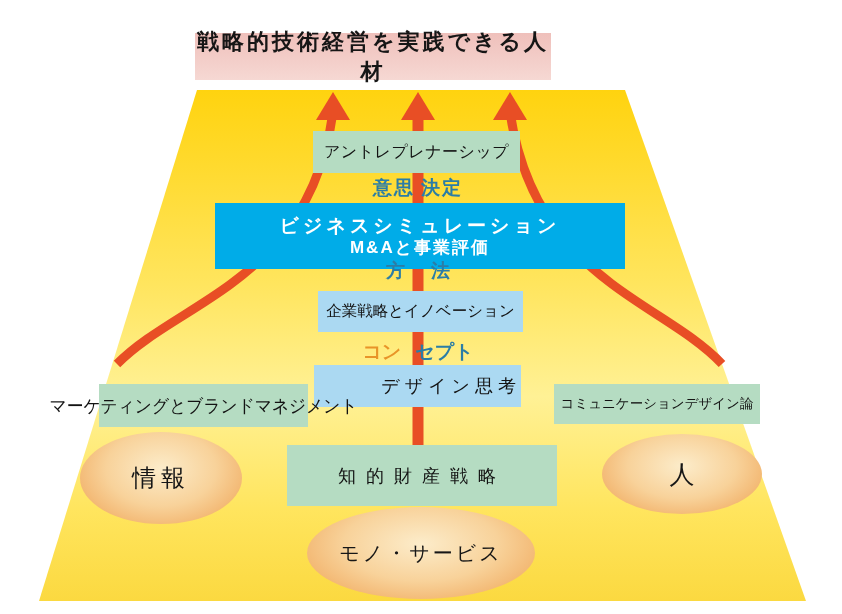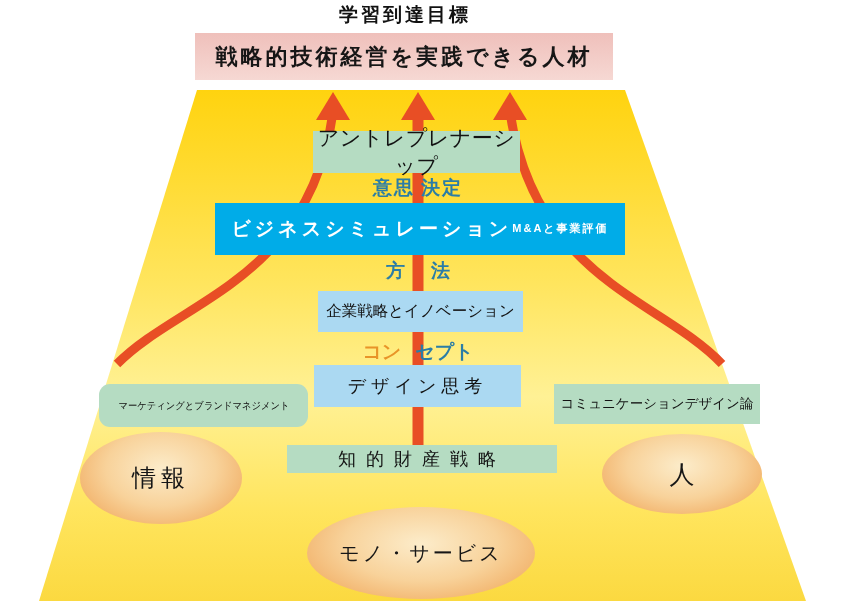--- a/index.html
+++ b/index.html
@@ -74,7 +74,6 @@
     <polygon points="510,92 493,120 527,120" fill="var(--arrow,#e84e25)"></polygon>
   </svg>
 
-  <div id="title" class="abs">学習到達目標</div>
 
   <div id="goal-box" class="abs">
     <span>戦略的技術経営を実践できる人材</span>

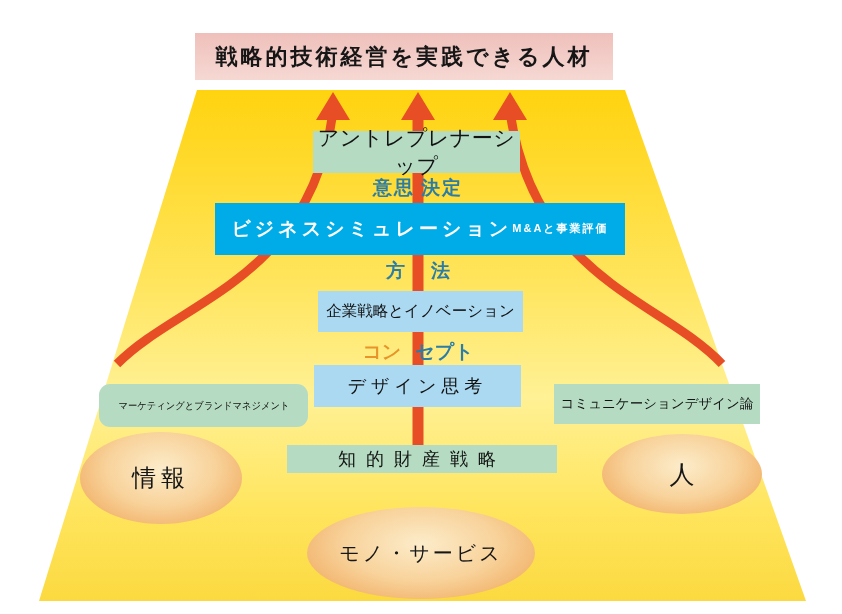--- a/index.html
+++ b/index.html
@@ -11,7 +11,7 @@
   .abs{position:absolute;display:flex;align-items:center;justify-content:center;text-align:center;}
   #title{left:255px;top:2px;width:300px;height:26px;font-size:19px;font-weight:bold;letter-spacing:3px;color:#111;}
   #goal-box{
-    left:195px;top:33px;width:418px;height:47px;
+    left:195px;top:33px;width:356px;height:47px;
     background:linear-gradient(180deg,var(--goal-bg-top,#efc0bb),var(--goal-bg-bottom,#f6d8d3));
     font-size:22px;font-weight:bold;letter-spacing:3px;color:#161616;
   }

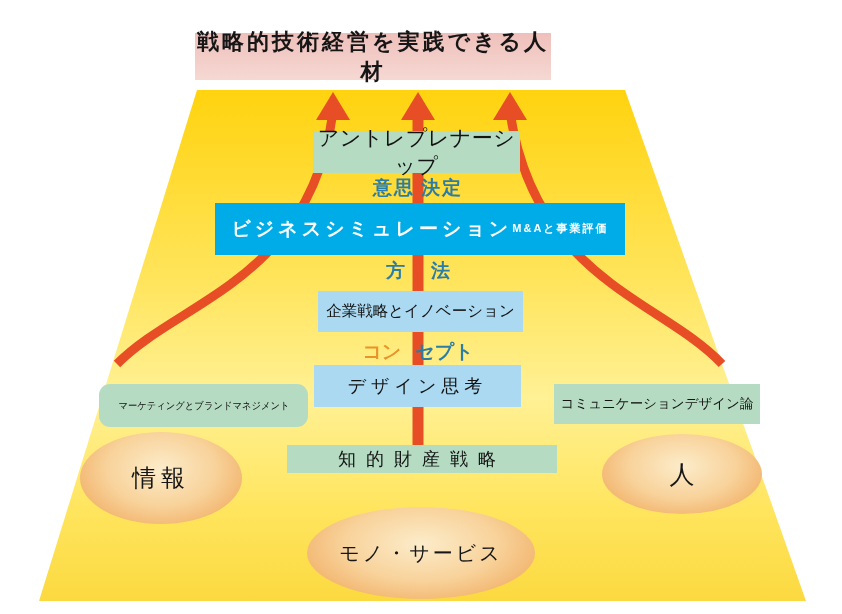--- a/index.html
+++ b/index.html
@@ -17,7 +17,7 @@
   }
   .green-box{background:var(--green-box,#b5dcc2);color:#131313;}
   .blue-box{background:var(--lightblue-box,#abd9f2);color:#131313;}
-  #entre-box{left:313px;top:131px;width:207px;height:42px;font-size:21px;letter-spacing:0.5px;}
+  #entre-box{left:313px;top:131px;width:207px;height:42px;font-size:16px;letter-spacing:0.5px;}
   .split-label{font-weight:bold;color:var(--label-blue,#2b7da6);background:transparent;}
   #decision-label{left:318px;top:175px;width:200px;height:26px;font-size:19px;letter-spacing:2px;gap:6px;}
   #bizsim-box{

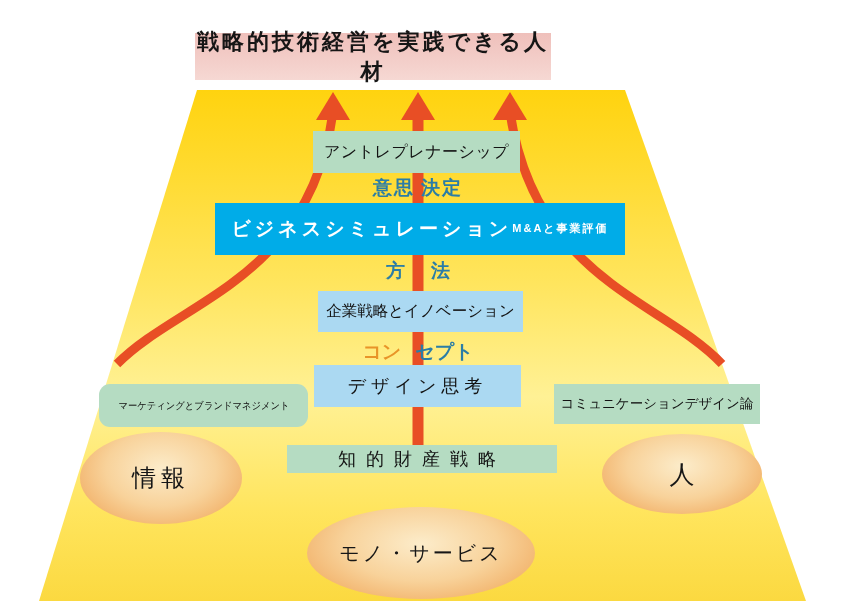--- a/index.html
+++ b/index.html
@@ -21,7 +21,7 @@
   .split-label{font-weight:bold;color:var(--label-blue,#2b7da6);background:transparent;}
   #decision-label{left:318px;top:175px;width:200px;height:26px;font-size:19px;letter-spacing:2px;gap:6px;}
   #bizsim-box{
-    left:215px;top:203px;width:410px;height:52px;flex-direction:row;
+    left:215px;top:203px;width:410px;height:66px;flex-direction:column;
     background:var(--cyan-box,#00ace8);color:#ffffff;font-weight:bold;line-height:1.25;
   }
   #bizsim-line1{font-size:19px;letter-spacing:4px;}

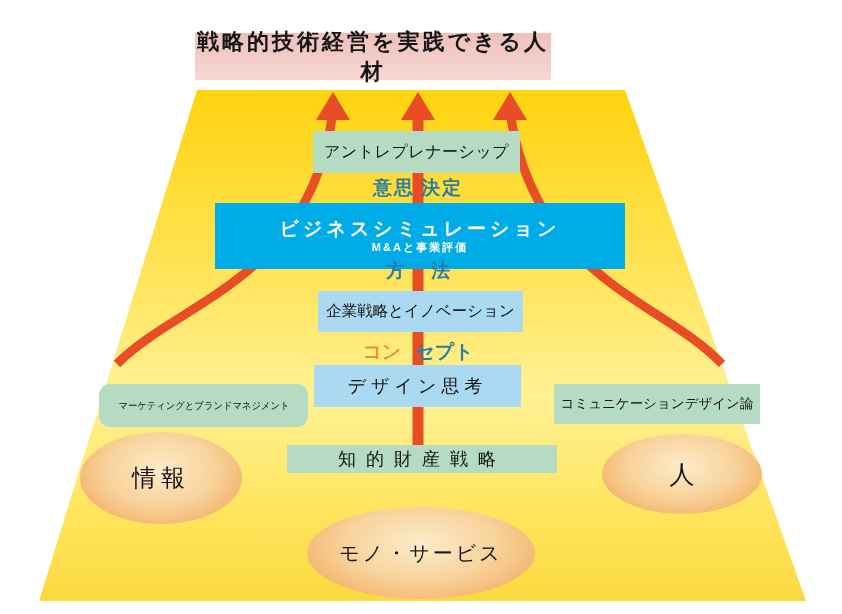--- a/index.html
+++ b/index.html
@@ -25,7 +25,7 @@
     background:var(--cyan-box,#00ace8);color:#ffffff;font-weight:bold;line-height:1.25;
   }
   #bizsim-line1{font-size:19px;letter-spacing:4px;}
-  #bizsim-line2{font-size:11px;letter-spacing:2px;}
+  #bizsim-line2{font-size:17px;letter-spacing:2px;}
   #method-label{left:318px;top:258px;width:200px;height:26px;font-size:19px;gap:26px;}
   #corpstrat-box{left:318px;top:291px;width:205px;height:41px;font-size:15.5px;}
   #concept-label{left:318px;top:339px;width:200px;height:26px;font-size:19px;gap:14px;}

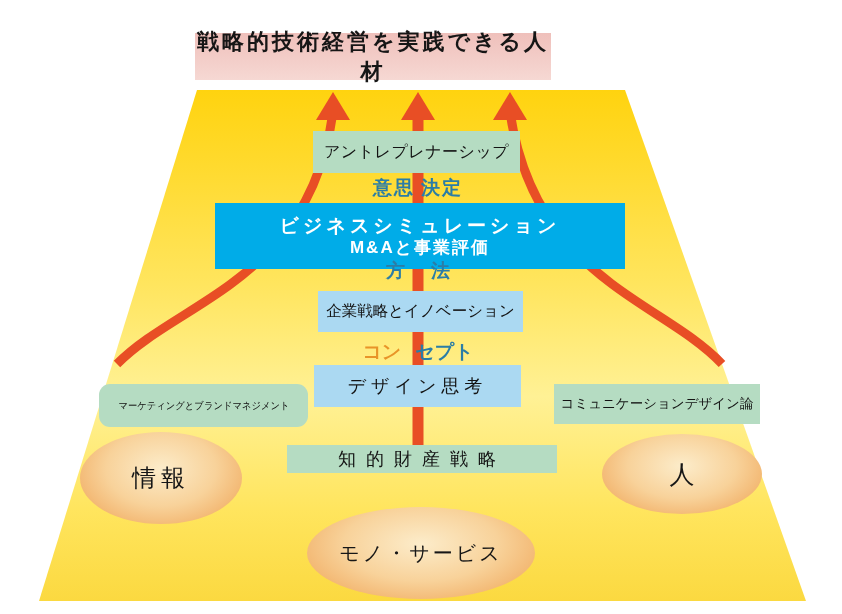--- a/index.html
+++ b/index.html
@@ -30,7 +30,7 @@
   #corpstrat-box{left:318px;top:291px;width:205px;height:41px;font-size:15.5px;}
   #concept-label{left:318px;top:339px;width:200px;height:26px;font-size:19px;gap:14px;}
   #concept-part1{color:var(--label-orange,#e89428);}
-  #design-box{left:314px;top:365px;width:207px;height:42px;font-size:18px;letter-spacing:5px;}
+  #design-box{left:314px;top:365px;width:207px;height:42px;font-size:18px;letter-spacing:5px;justify-content:flex-end;}
   #marketing-box{left:99px;top:384px;width:209px;height:43px;font-size:10px;border-radius:11px;}
   #marketing-box span{transform:scaleX(0.93);white-space:nowrap;}
   #commdesign-box{left:554px;top:384px;width:206px;height:40px;font-size:13.5px;}

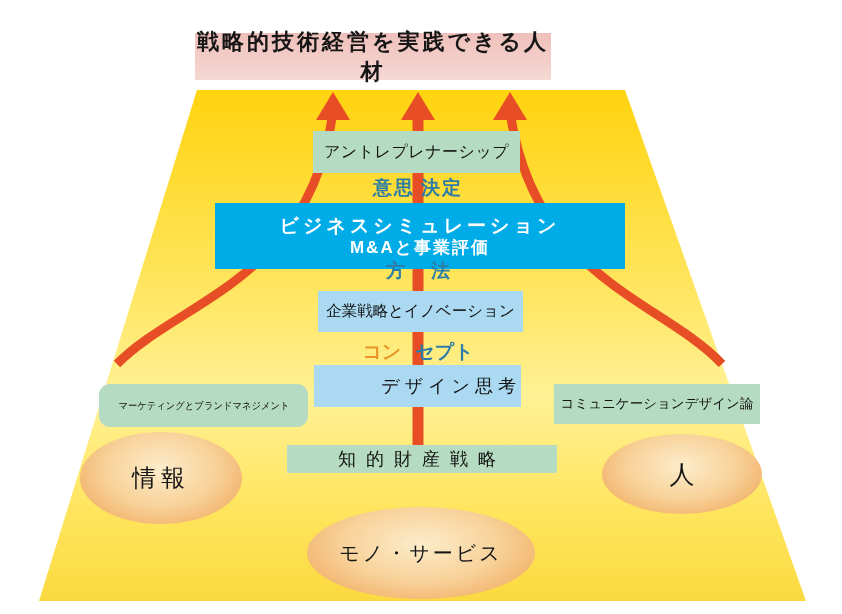--- a/index.html
+++ b/index.html
@@ -31,7 +31,7 @@
   #concept-label{left:318px;top:339px;width:200px;height:26px;font-size:19px;gap:14px;}
   #concept-part1{color:var(--label-orange,#e89428);}
   #design-box{left:314px;top:365px;width:207px;height:42px;font-size:18px;letter-spacing:5px;justify-content:flex-end;}
-  #marketing-box{left:99px;top:384px;width:209px;height:43px;font-size:10px;border-radius:11px;}
+  #marketing-box{left:99px;top:384px;width:209px;height:43px;font-size:18px;}
   #marketing-box span{transform:scaleX(0.93);white-space:nowrap;}
   #commdesign-box{left:554px;top:384px;width:206px;height:40px;font-size:13.5px;}
   #ip-box{left:287px;top:445px;width:270px;height:28px;font-size:18px;letter-spacing:10px;}

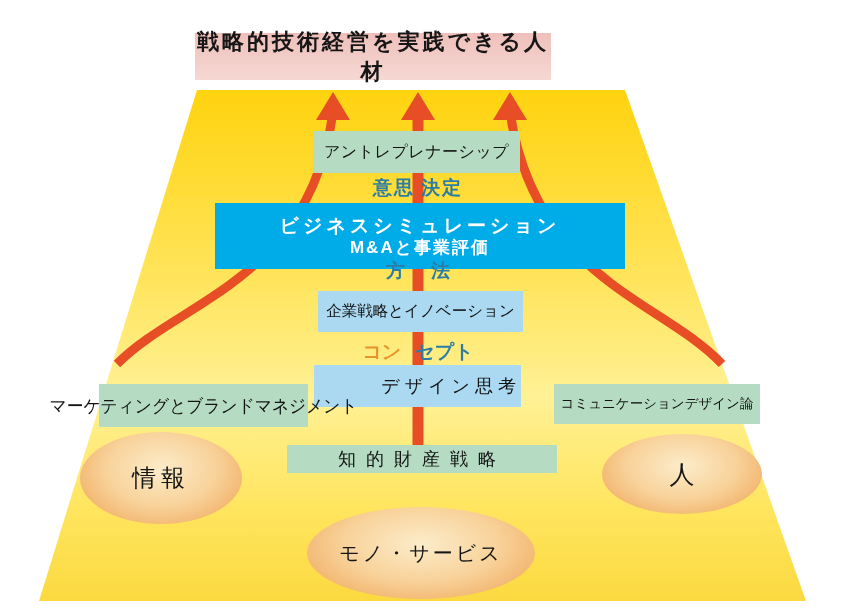--- a/index.html
+++ b/index.html
@@ -34,7 +34,7 @@
   #marketing-box{left:99px;top:384px;width:209px;height:43px;font-size:18px;}
   #marketing-box span{transform:scaleX(0.93);white-space:nowrap;}
   #commdesign-box{left:554px;top:384px;width:206px;height:40px;font-size:13.5px;}
-  #ip-box{left:287px;top:445px;width:270px;height:28px;font-size:18px;letter-spacing:10px;}
+  #ip-box{left:287px;top:445px;width:270px;height:61px;font-size:18px;letter-spacing:10px;}
   .res-ellipse{
     border-radius:50%;
     background:radial-gradient(ellipse at 50% 40%,

